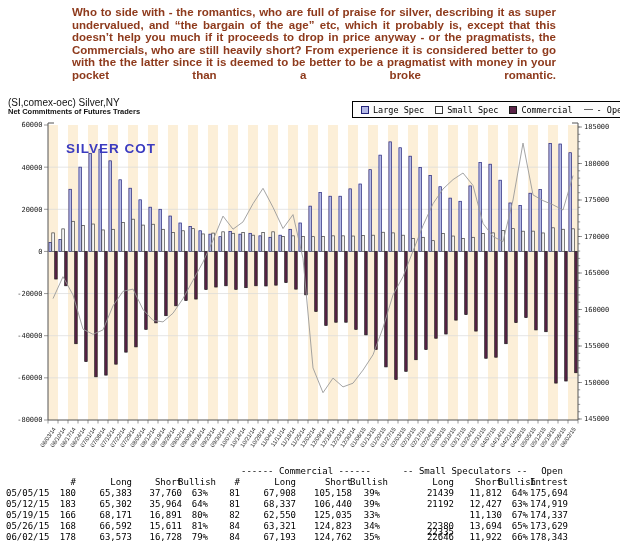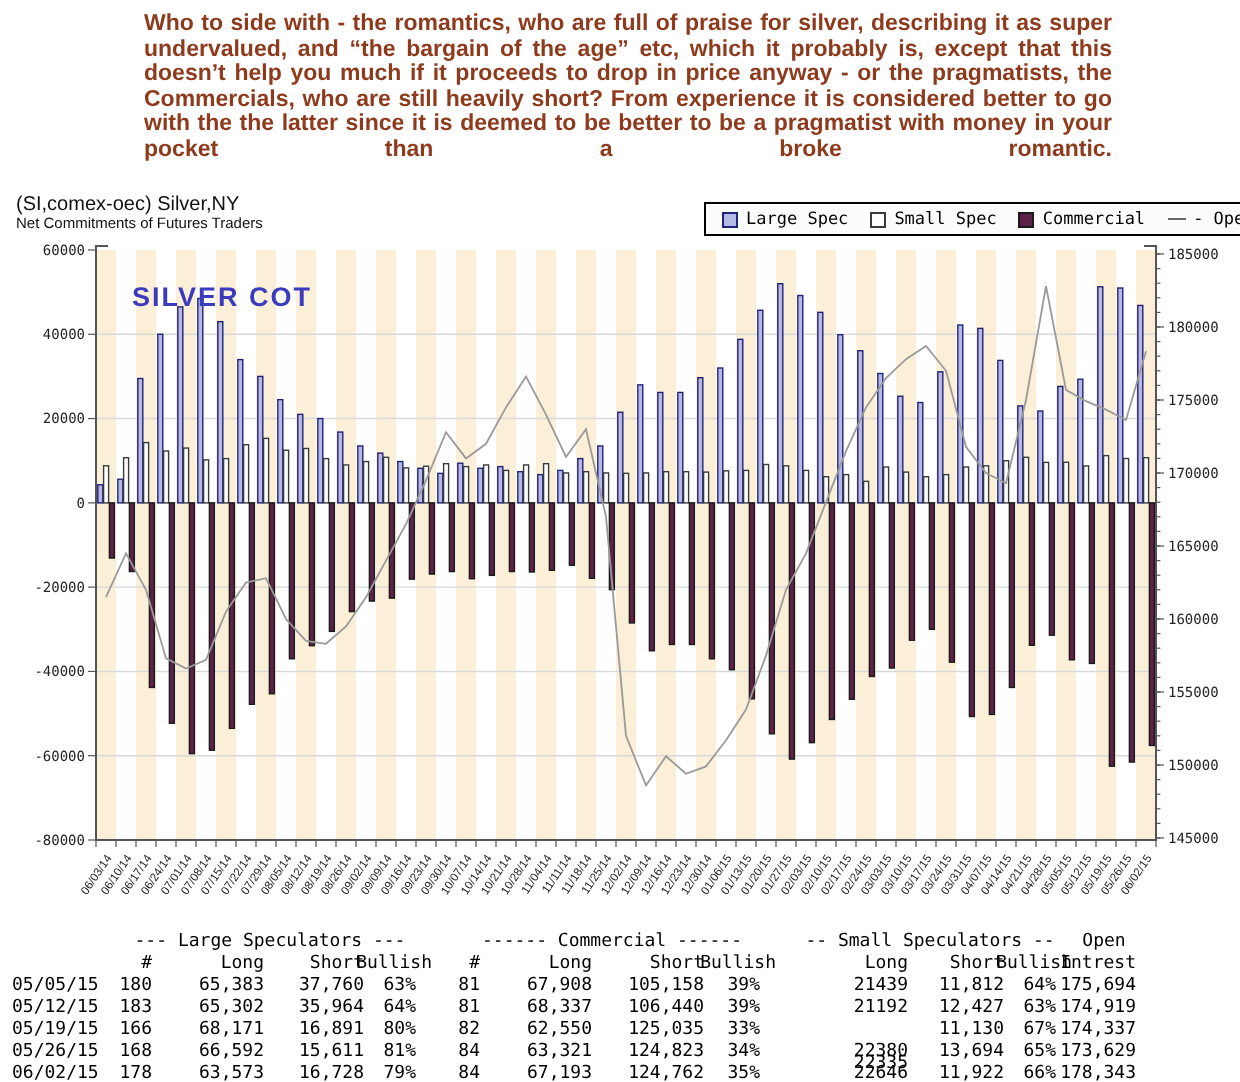--- a/index.html
+++ b/index.html
@@ -9,7 +9,7 @@
         font-size:11.5px;line-height:12.6px;text-align:justify;text-align-last:justify}
   .chart{position:absolute;top:95px;left:0;width:620px;height:370px}
   .meta1{position:absolute;left:8px;top:2px;font-size:10px;font-weight:normal;color:#111}
-  .meta2{position:absolute;left:8px;top:12px;font-size:7.5px;font-weight:normal;color:#111}
+  .meta2{position:absolute;left:8px;top:12px;font-size:7.5px;font-weight:bold;color:#111}
   .legend{position:absolute;left:352px;top:6px;border:1px solid #000;background:#fcfcfc;
           display:flex;align-items:center;gap:11px;padding:2px 8px;height:11px;
           font-family:"DejaVu Sans Mono",monospace;font-size:8.5px;color:#000;white-space:nowrap}

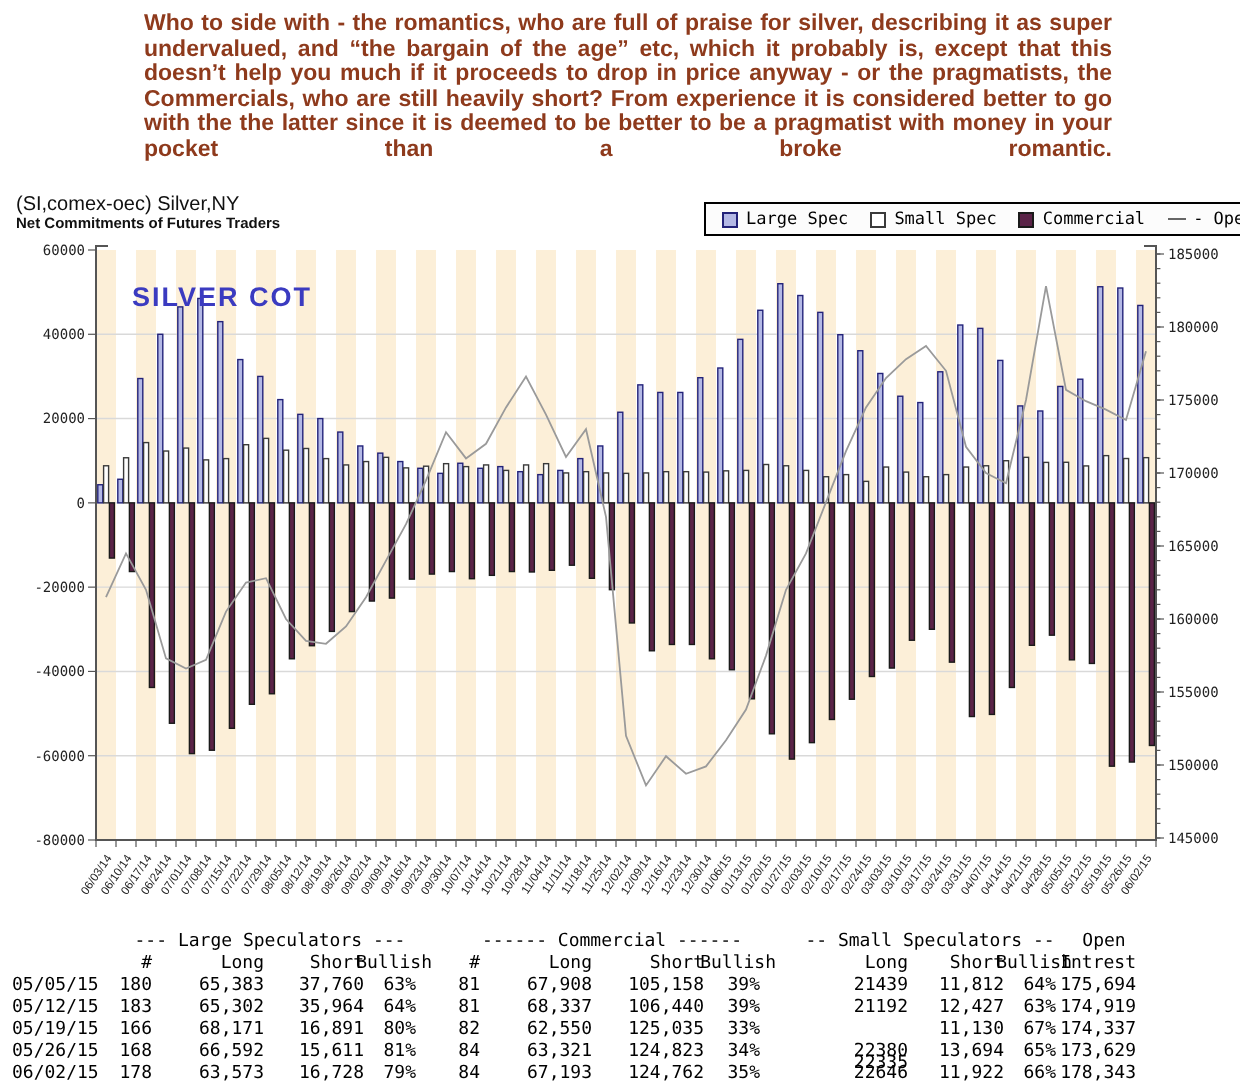--- a/index.html
+++ b/index.html
@@ -451,7 +451,6 @@
 </div>
 
 <div class="tbl">
-    <span style="top: 2px; left: 129px; transform: translateX(-50%);">--- Large Speculators ---</span>
     <span style="top: 2px; left: 300px; transform: translateX(-50%);">------ Commercial ------</span>
     <span style="top: 2px; left: 459px; transform: translateX(-50%);">-- Small Speculators --</span>
     <span style="top: 2px; left: 546px; transform: translateX(-50%);">Open</span>

